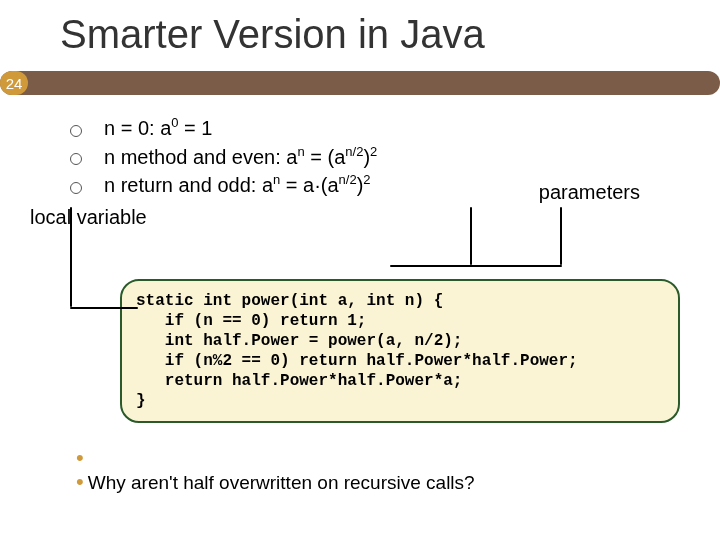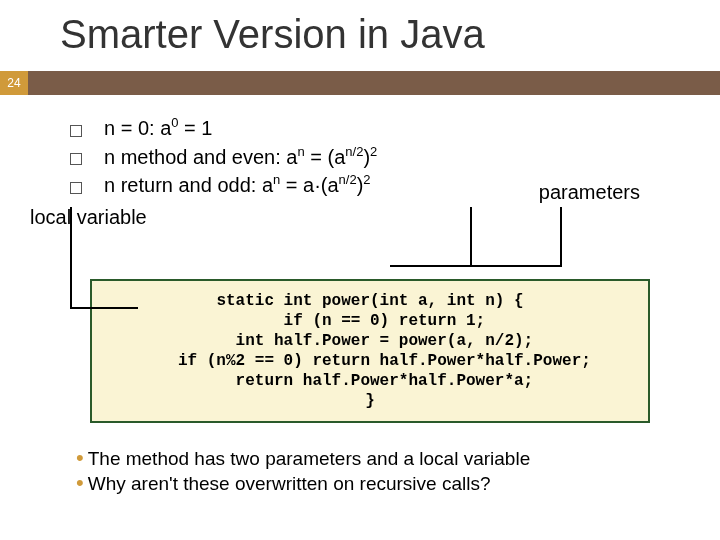--- a/index.html
+++ b/index.html
@@ -2,7 +2,7 @@
 <html><head>
 <meta charset="utf-8">
 <style>
-  * { margin: 0; padding: 0; box-sizing: border-box; }
+  * { margin: 0; padding: 0; box-sizing: border-box; border-radius: 19px; }
   body {
     width: 720px;
     height: 540px;

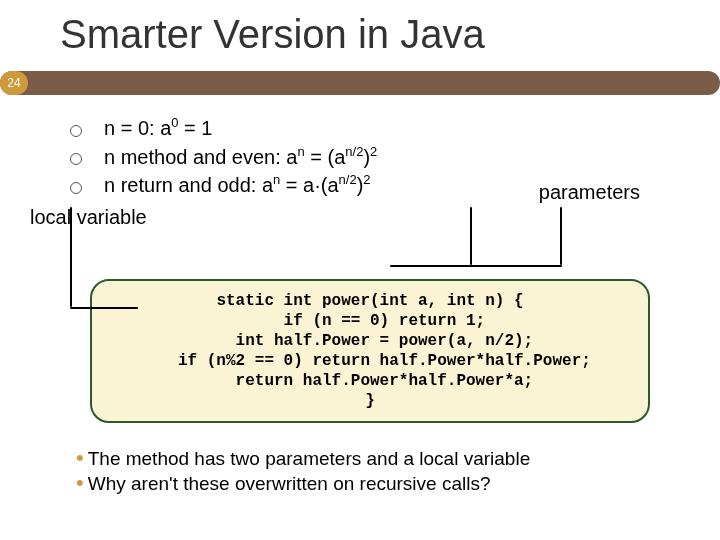--- a/index.html
+++ b/index.html
@@ -27,7 +27,7 @@
   .pagenum {
     background: #d09a3a;
     color: #fff;
-    font-size: 12px;
+    font-size: 15px;
     width: 28px;
     display: flex;
     align-items: center;

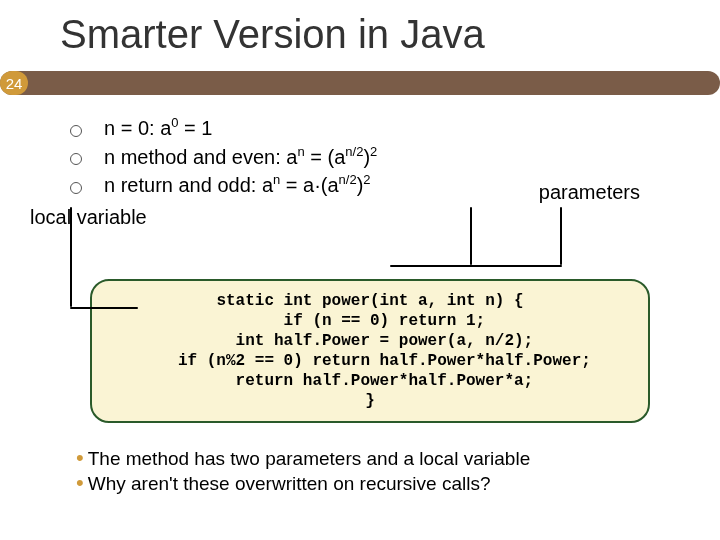--- a/index.html
+++ b/index.html
@@ -73,7 +73,7 @@
     background: #000;
   }
   .codebox {
-    margin: 50px 0 0 60px;
+    margin: 50px 0 0 90px;
     width: 560px;
     border: 2px solid #2a5a2a;
     background: #faf4d4;
@@ -84,7 +84,6 @@
     line-height: 1.25;
     white-space: pre;
     color: #000;
-    text-align: center;
   }
   .notes {
     margin: 24px 0 0 46px;

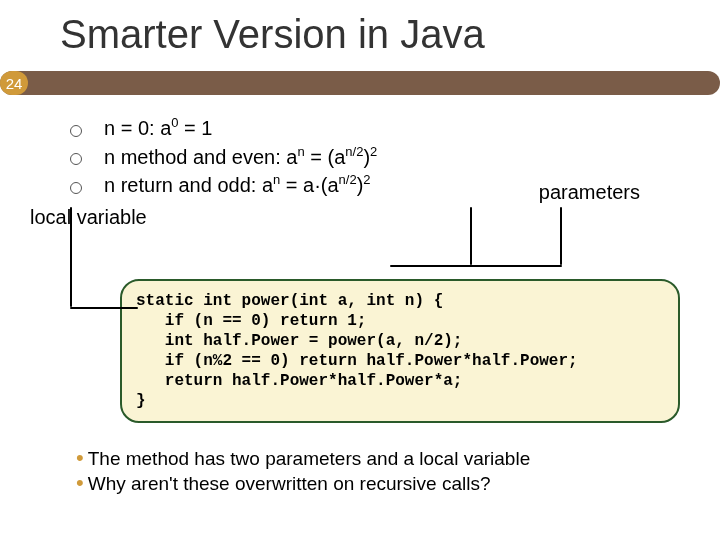--- a/index.html
+++ b/index.html
@@ -156,7 +156,6 @@
   <div class="notes">
     <div class="note-row">
       <span class="dot">•</span>
-      <span>The method has two parameters and a local variable</span>
     </div>
     <div class="note-row">
       <span class="dot">•</span>

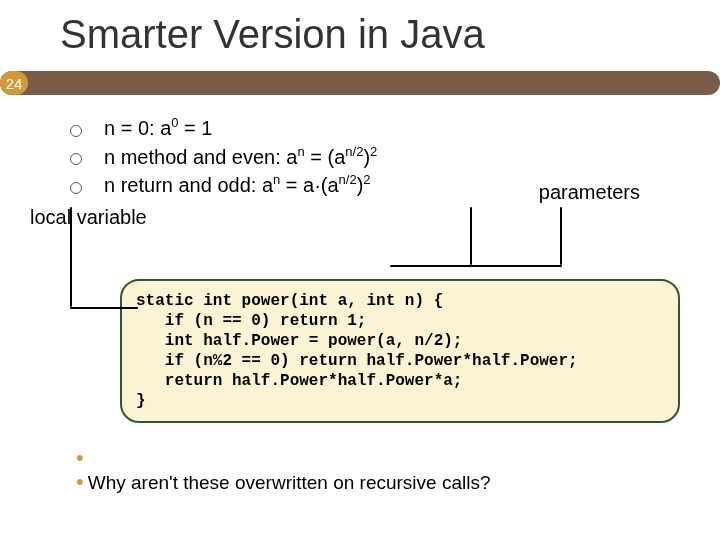--- a/index.html
+++ b/index.html
@@ -159,7 +159,7 @@
     </div>
     <div class="note-row">
       <span class="dot">•</span>
-      <span>Why aren't these overwritten on recursive calls?</span>
+      <span>Why aren't half overwritten on recursive calls?</span>
     </div>
   </div>
 

